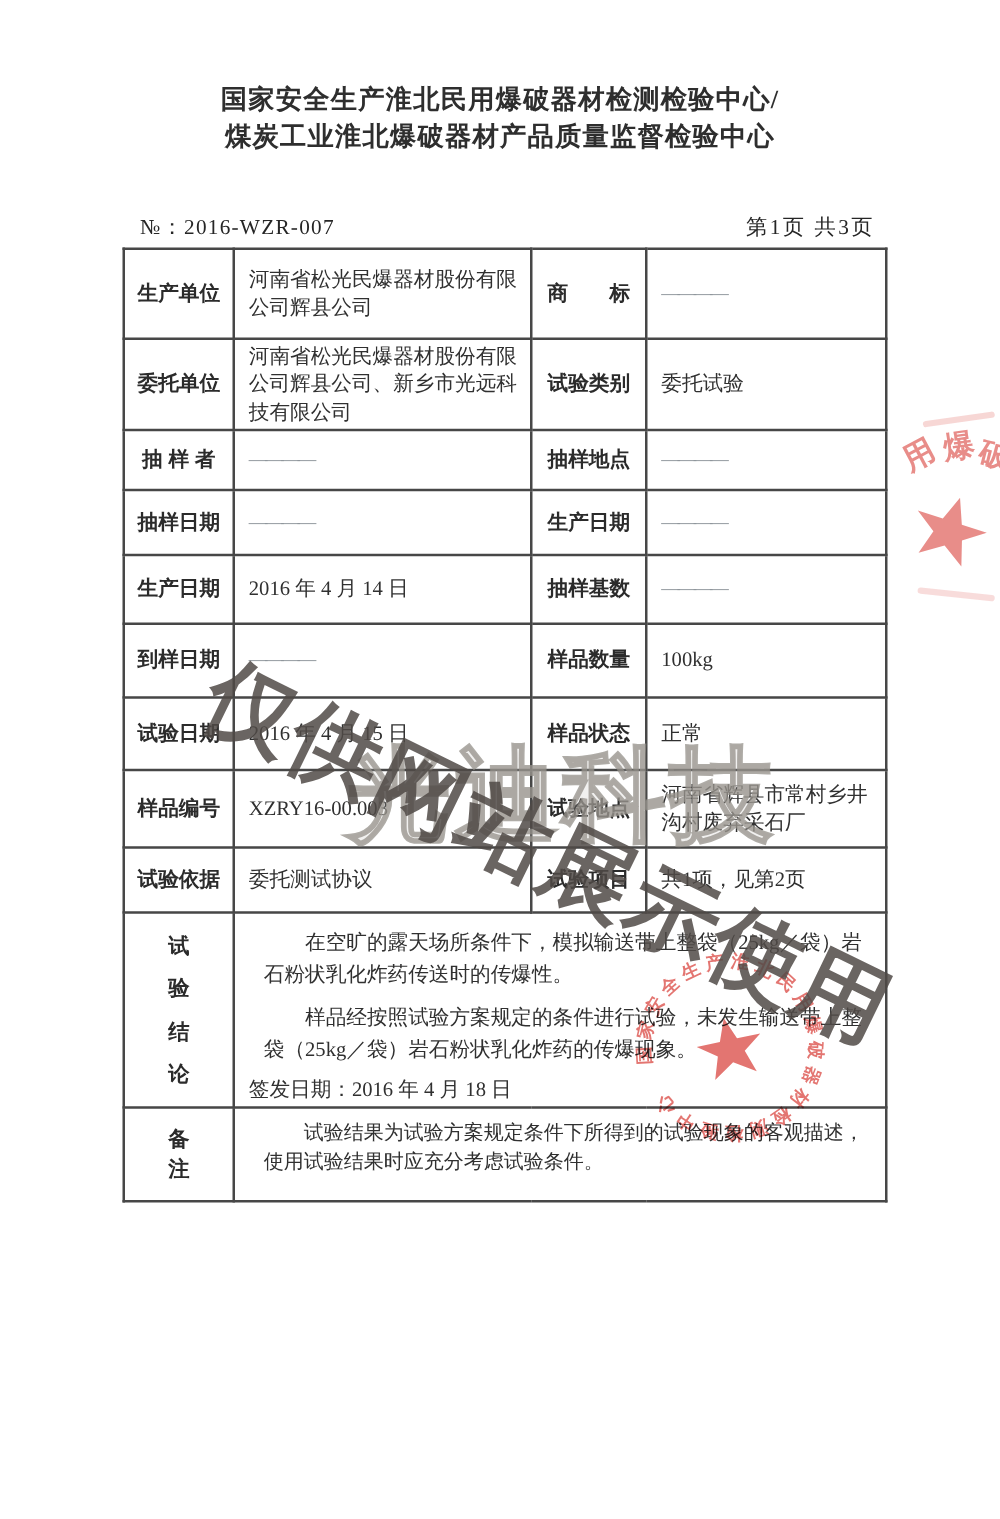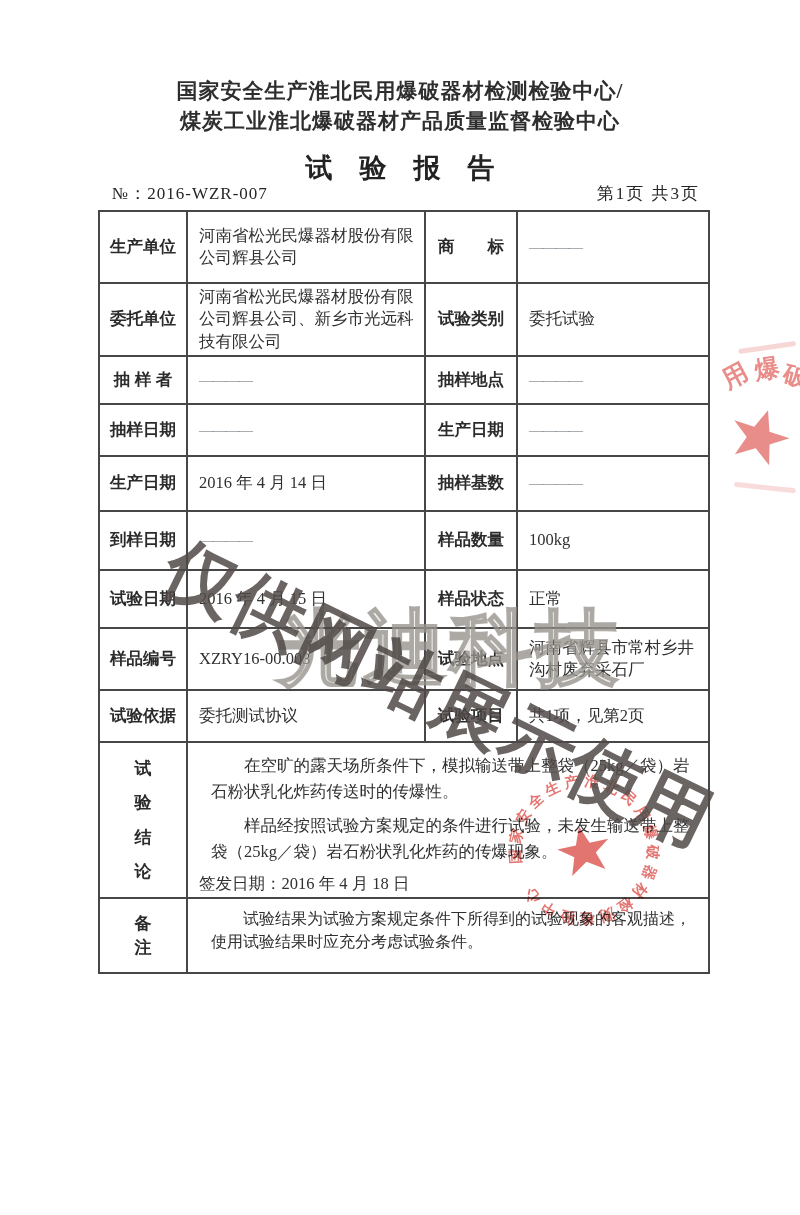--- a/index.html
+++ b/index.html
@@ -4,7 +4,7 @@
 <style>
   html,body { margin:0; padding:0; background:#ffffff; }
   .page {
-    position:relative; width:800px; height:964px; margin:12px auto;
+    position:relative; width:800px; height:964px; margin:0 auto;
     background:#ffffff; overflow:hidden;
     font-family:"Liberation Serif", serif; color:#262626;
   }

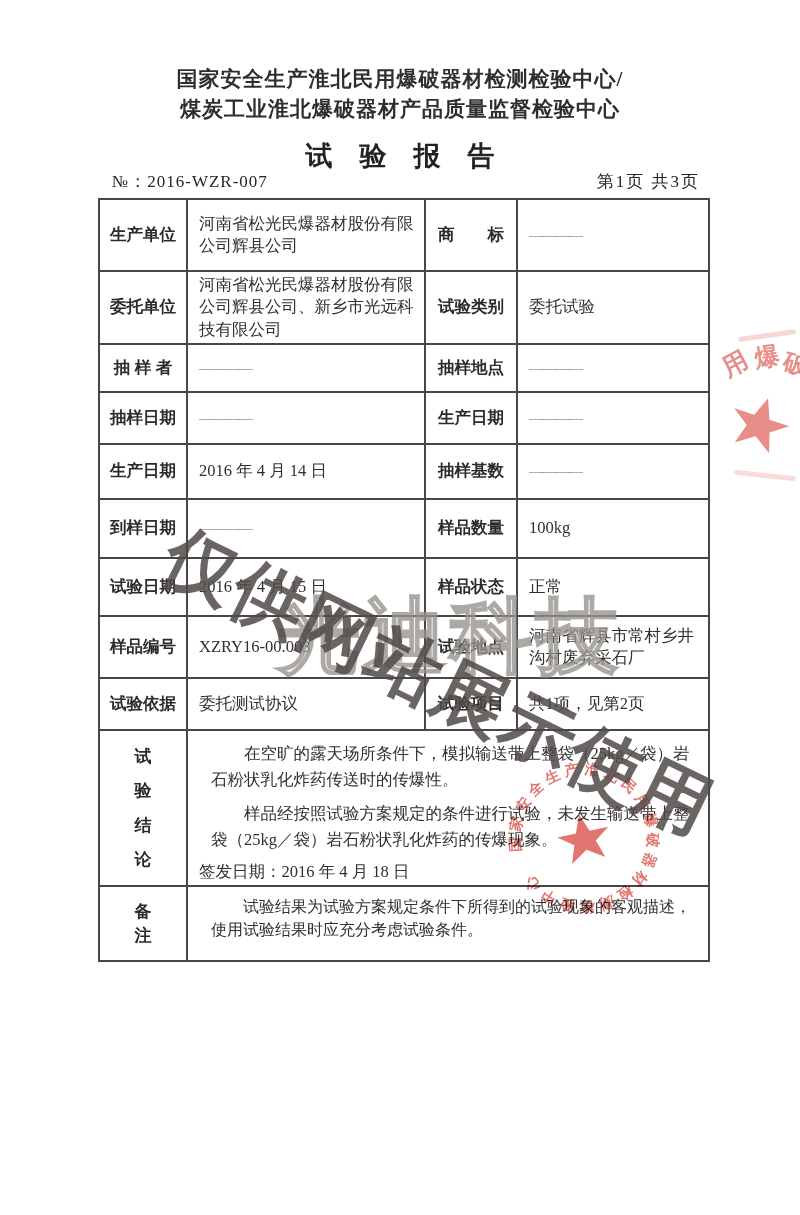--- a/index.html
+++ b/index.html
@@ -82,7 +82,6 @@
   <div class="doc-header">
     <div class="org-line">国家安全生产淮北民用爆破器材检测检验中心/</div>
     <div class="org-line">煤炭工业淮北爆破器材产品质量监督检验中心</div>
-    <div class="doc-title">试　验　报　告</div>
   </div>
   <div class="meta-line">
     <span class="report-no">№：2016-WZR-007</span>

